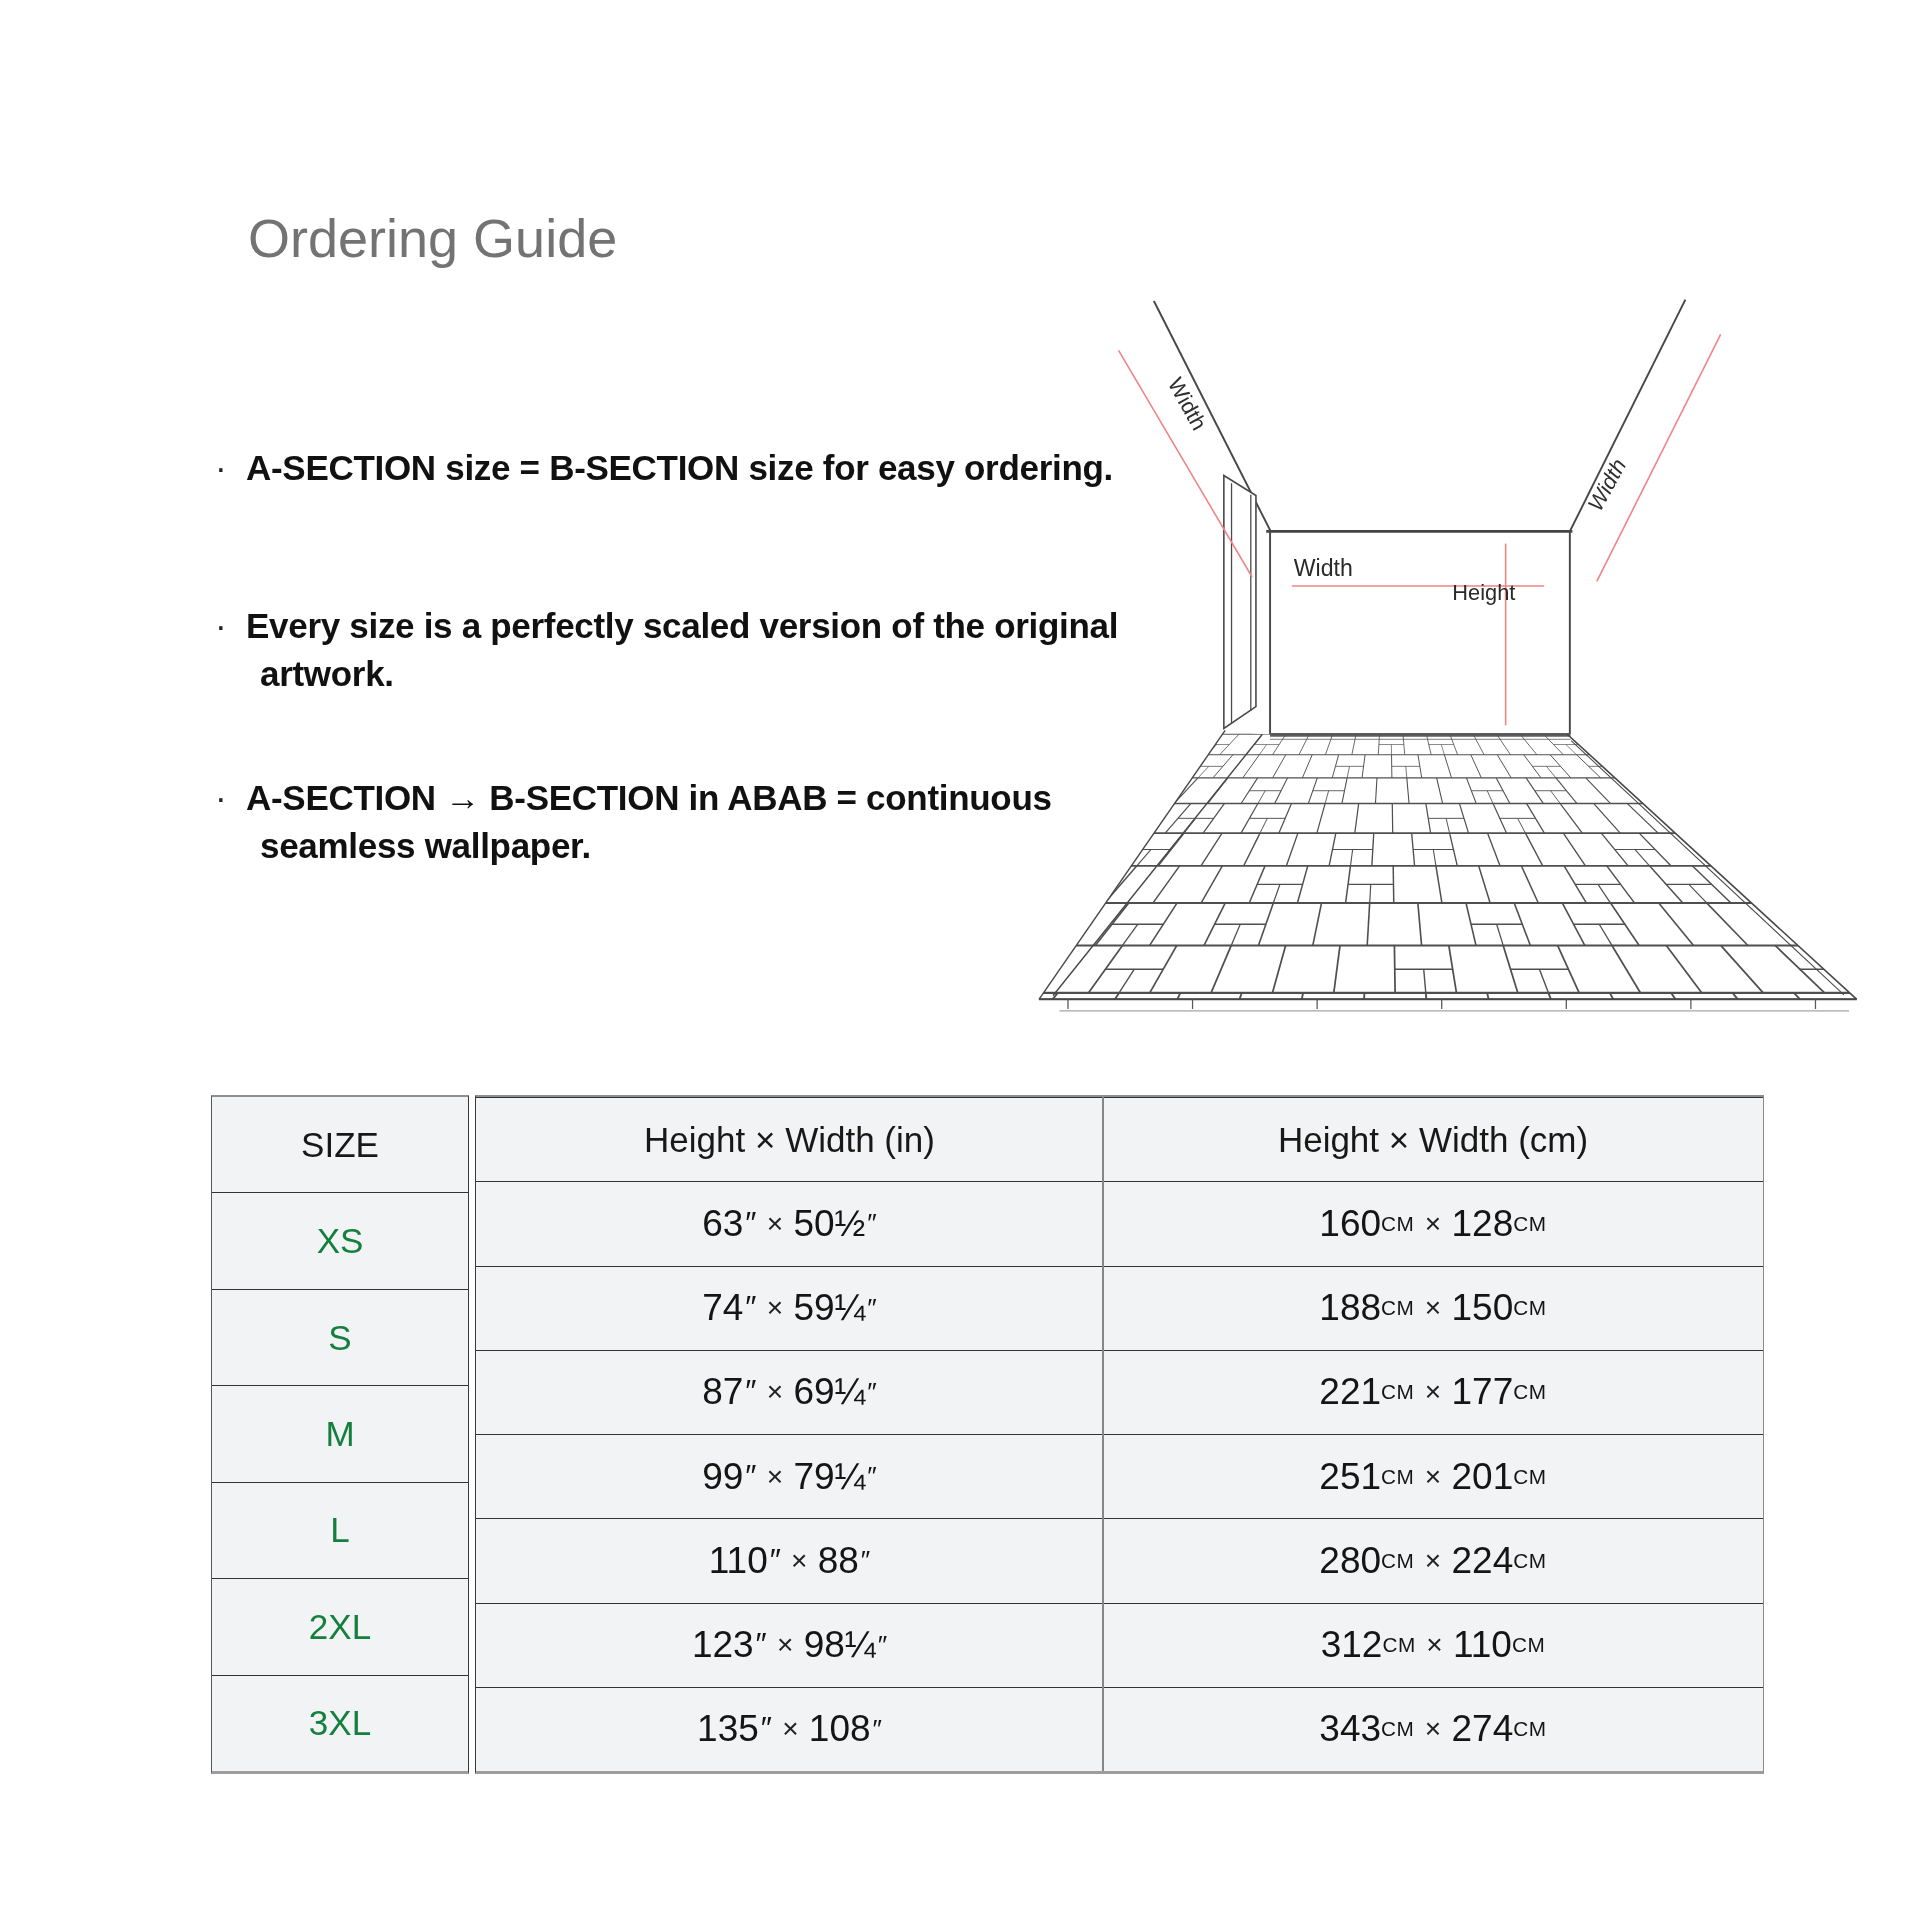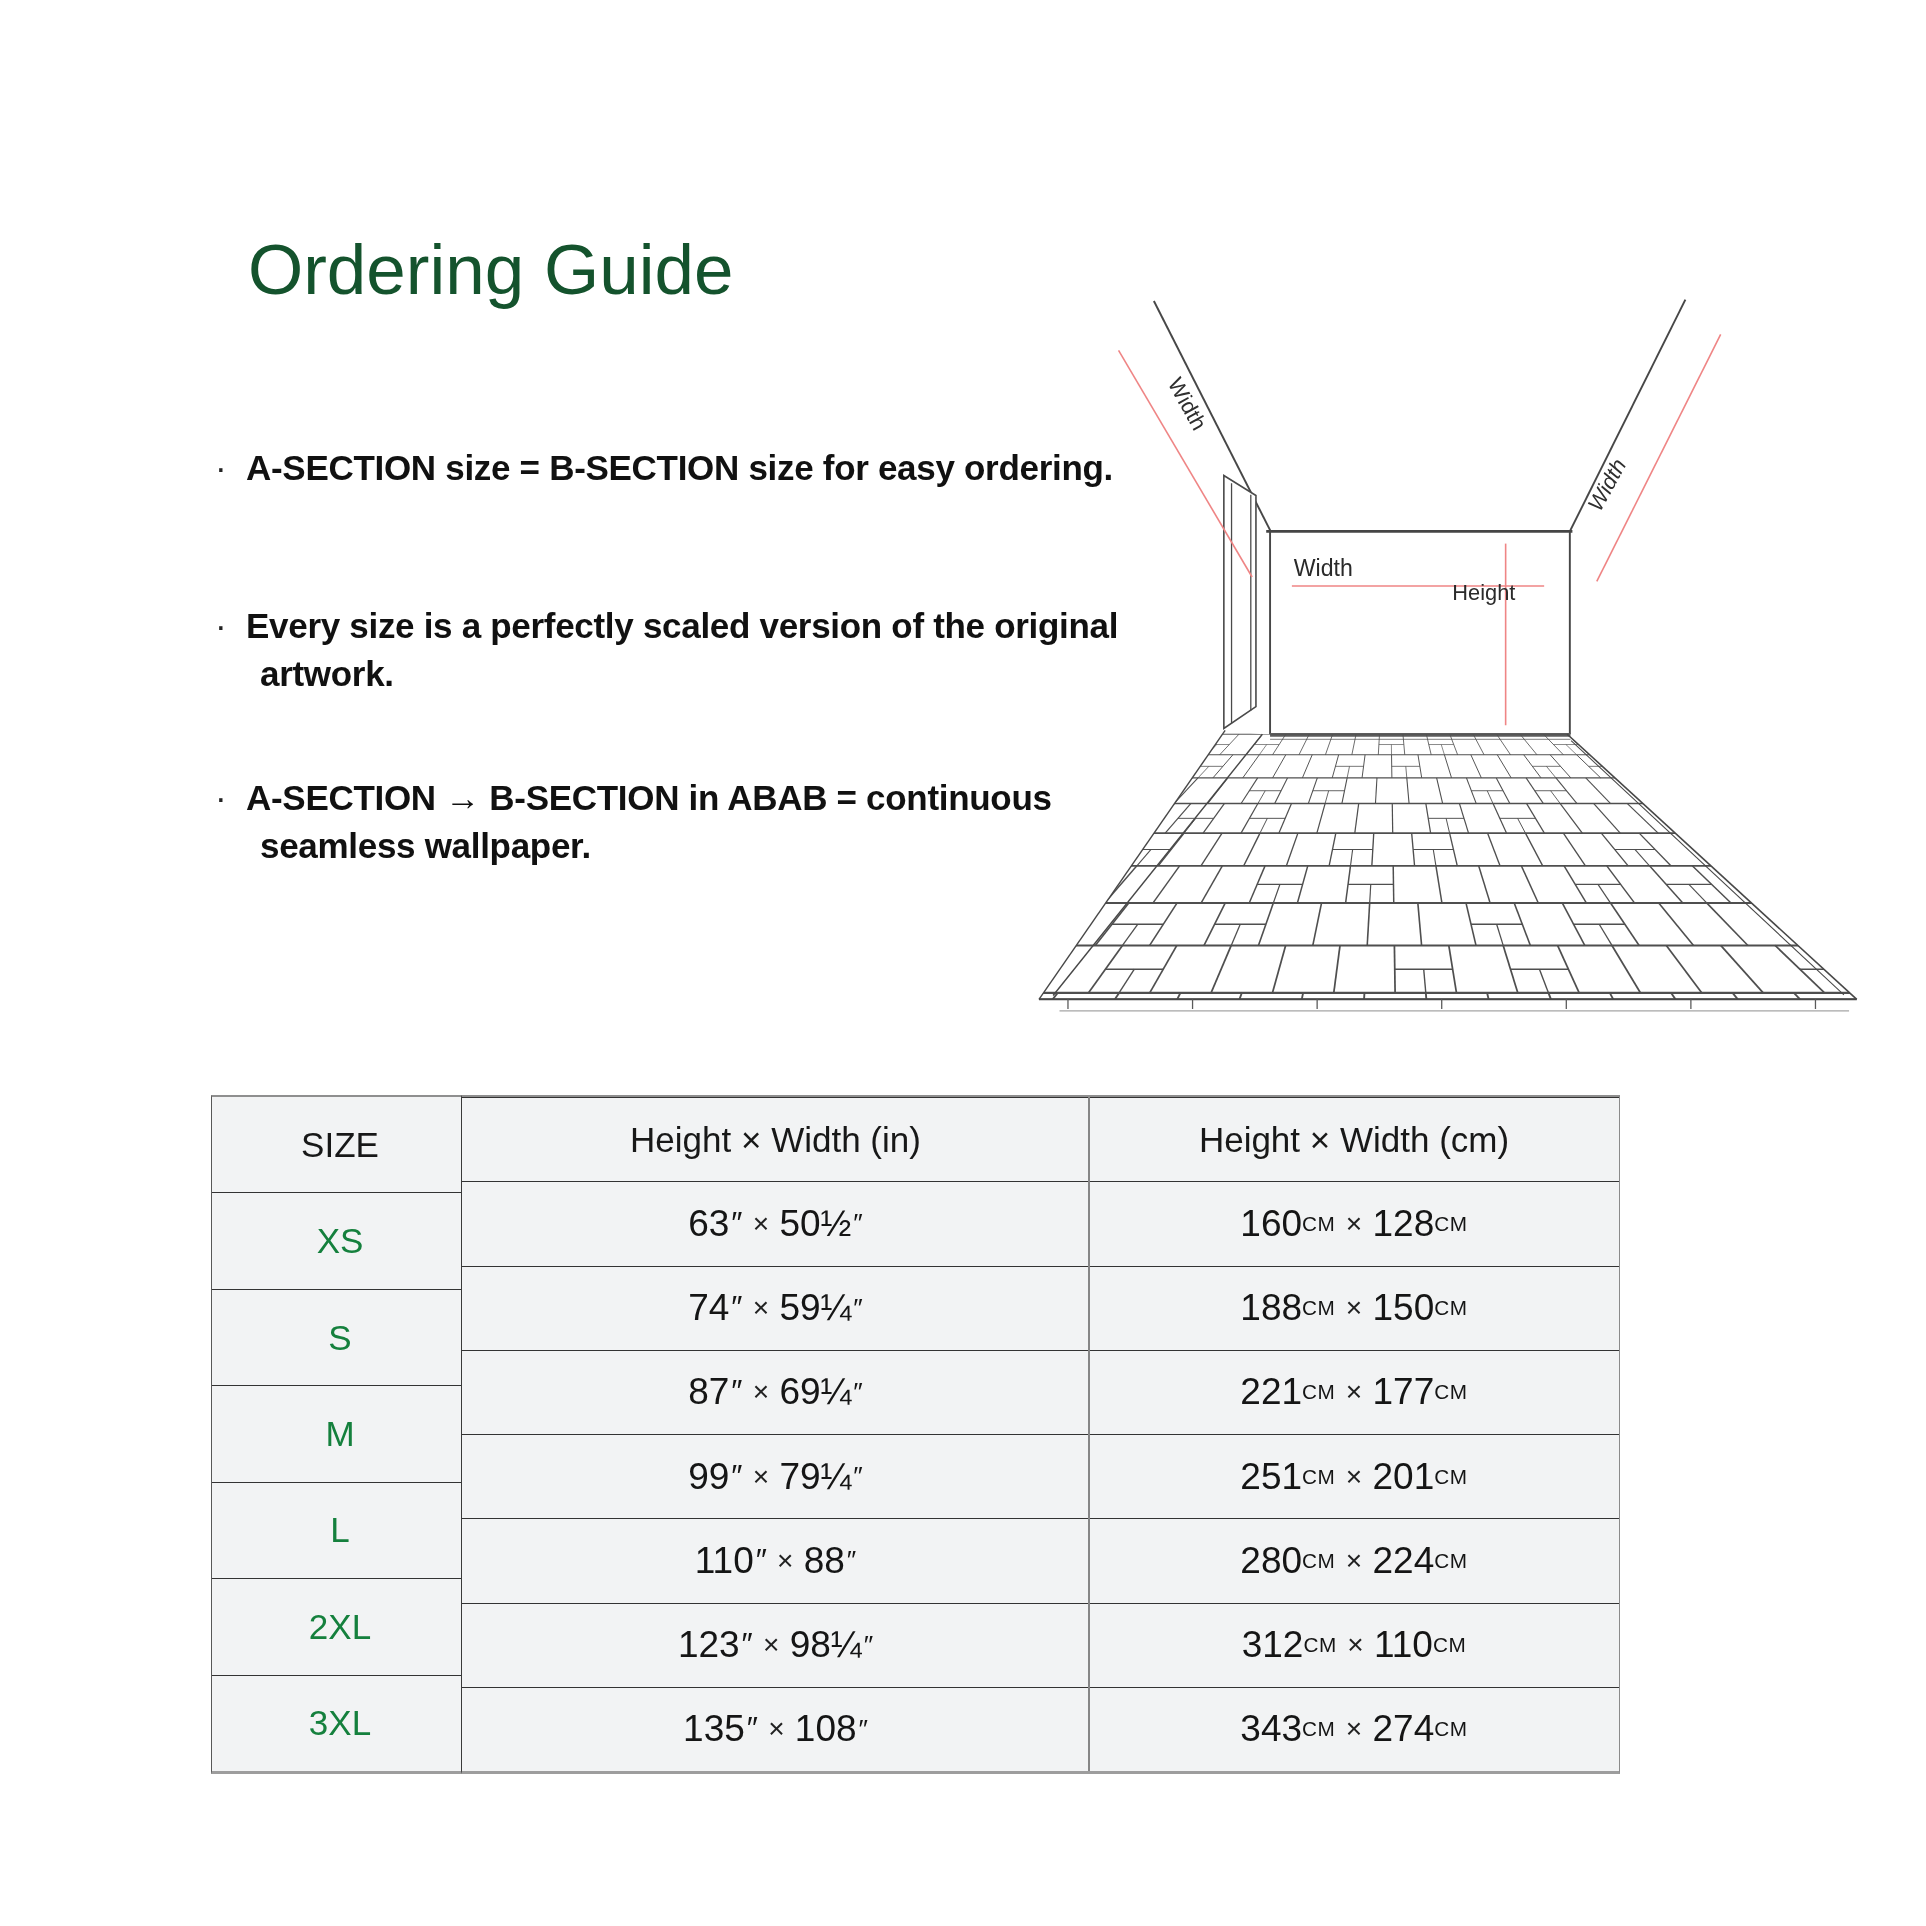--- a/index.html
+++ b/index.html
@@ -8,8 +8,8 @@
     font-family:"Liberation Sans","DejaVu Sans",sans-serif;color:#141414;overflow:hidden;
   }
   .title{
-    position:absolute;left:248px;top:229px;font-size:71px;font-weight:300;
-    letter-spacing:0px;color:#14532d;white-space:nowrap;
+    position:absolute;left:248px;top:207px;font-size:54px;font-weight:300;
+    letter-spacing:0px;color:#737373;white-space:nowrap;
   }
   .bullet{position:absolute;left:215px;display:flex;align-items:flex-start}
   .bullet .dot{font-size:35px;line-height:48px;width:31px;color:#222;flex:none}

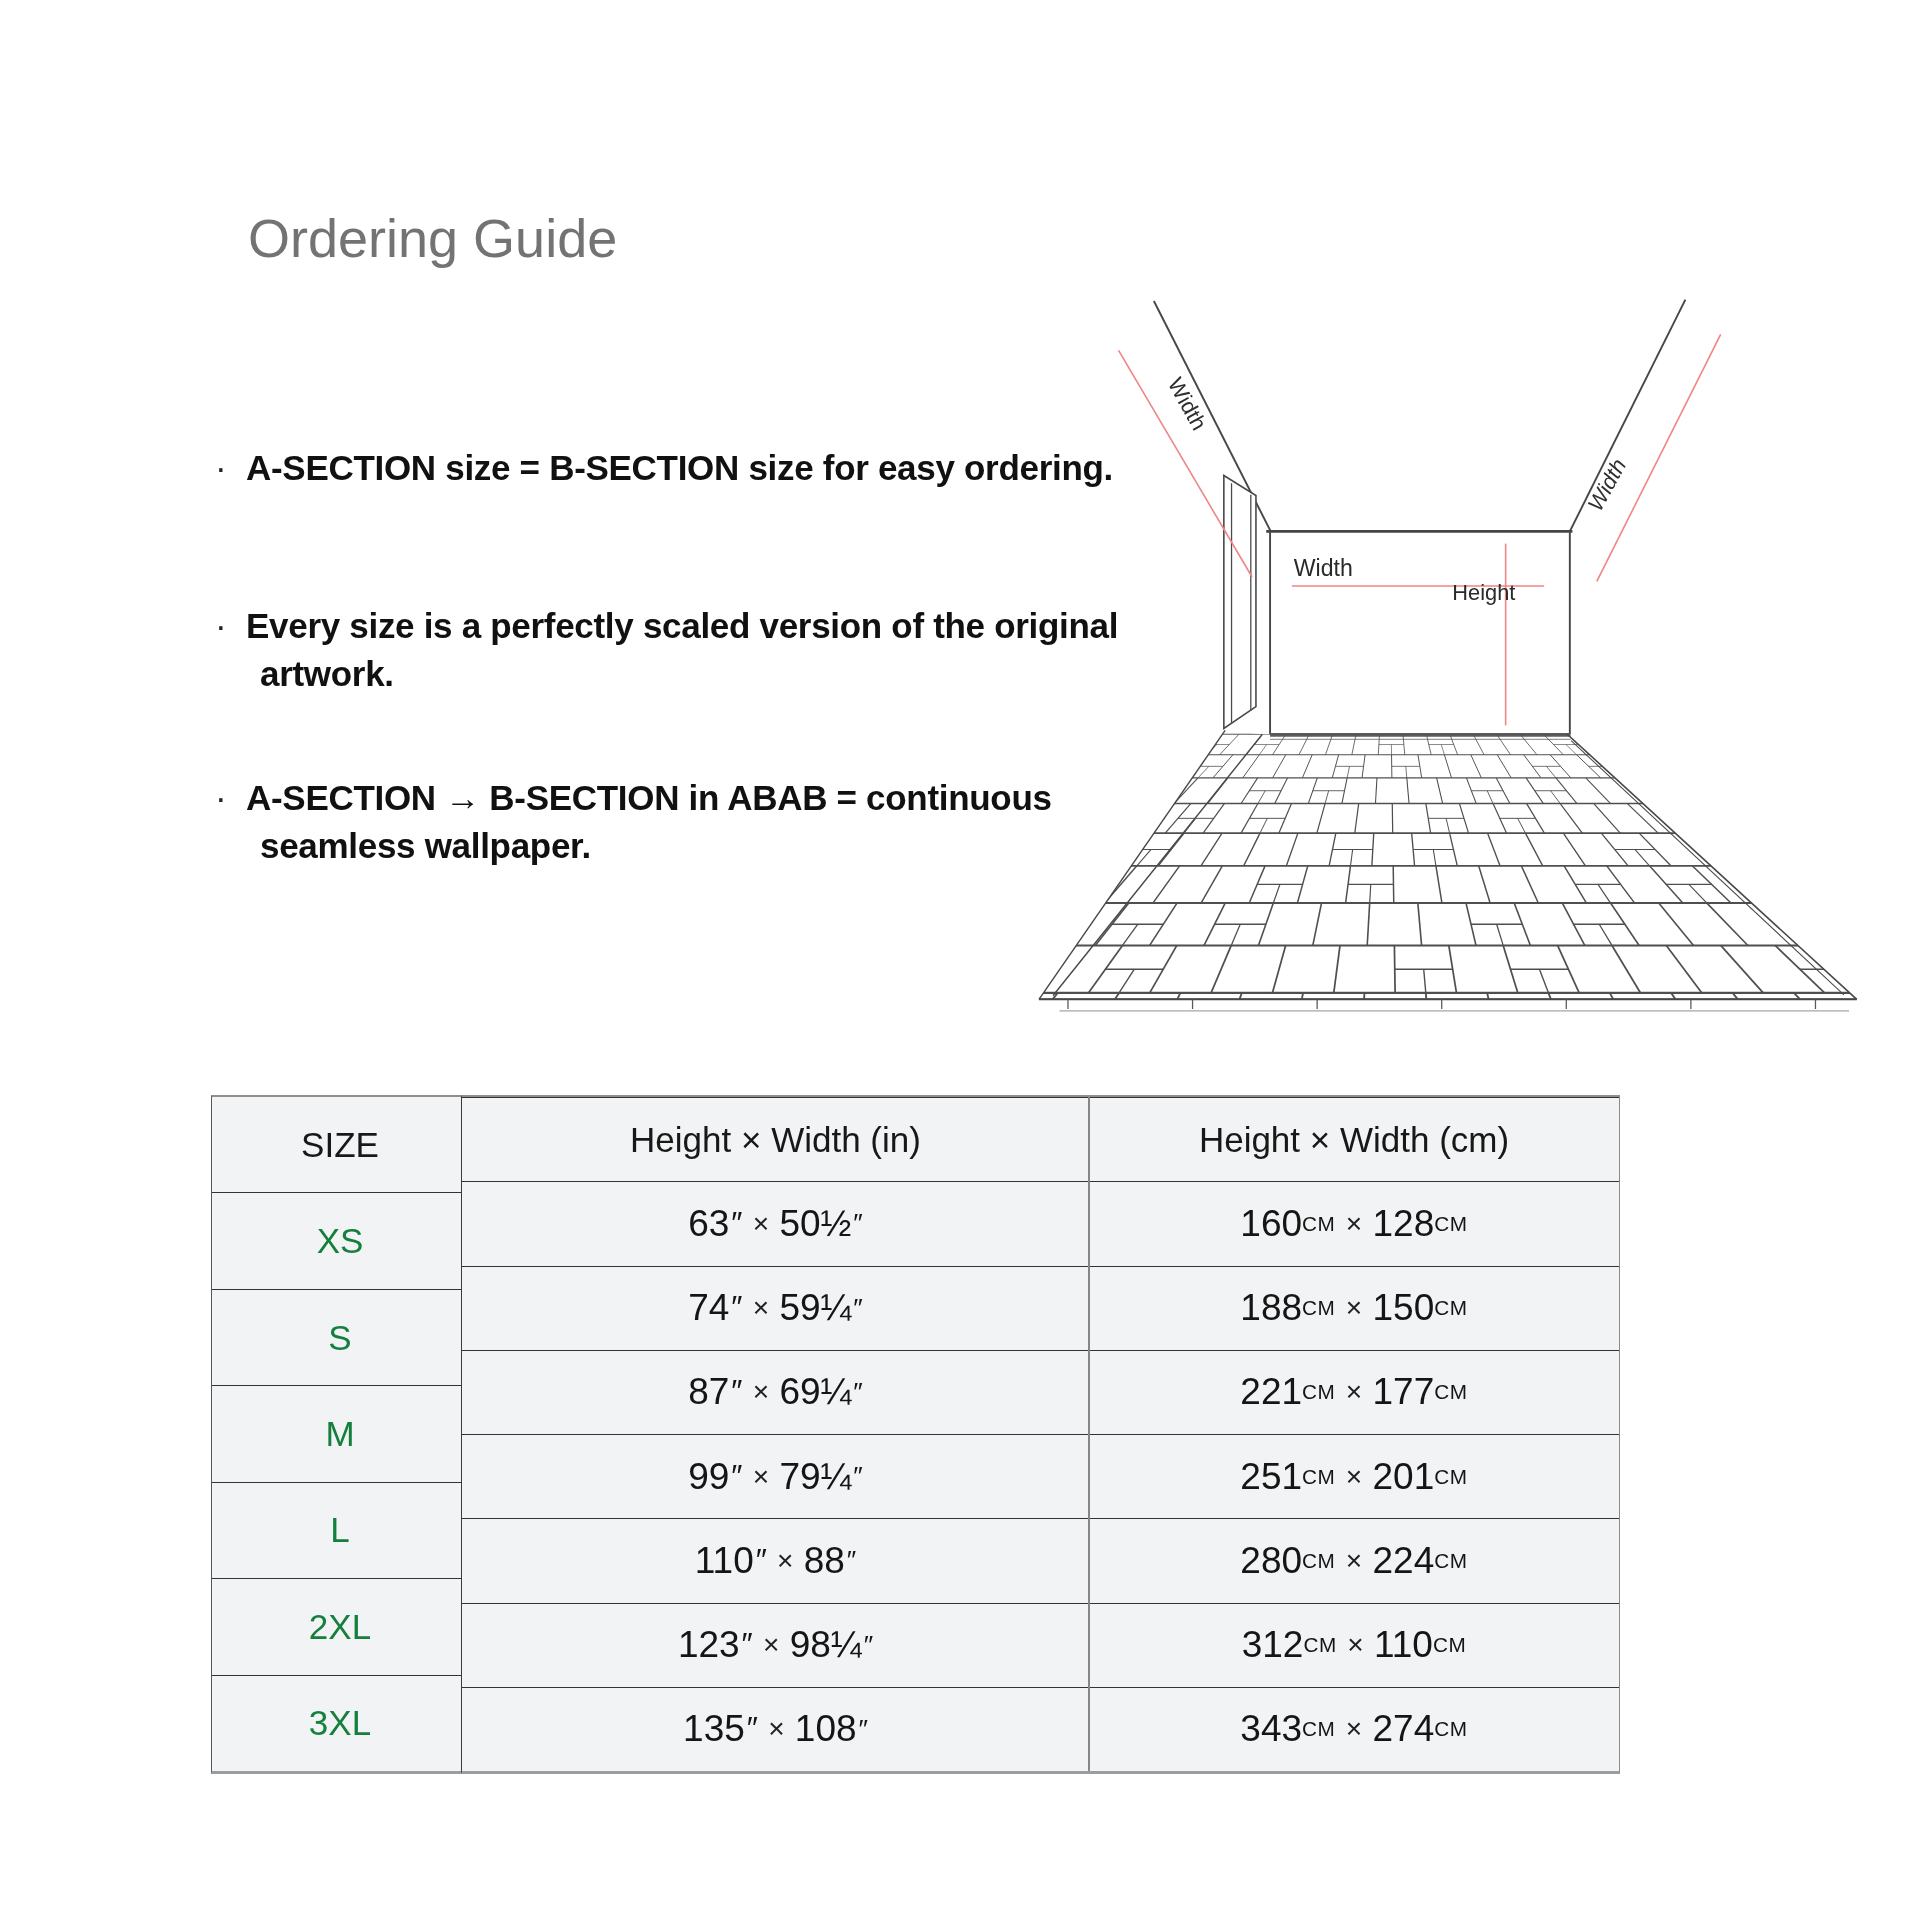--- a/index.html
+++ b/index.html
@@ -30,7 +30,7 @@
     border-top:2.6px solid #8f8f8f;border-bottom:3.2px solid #9d9d9d;
   }
   .sizebox{left:211px;width:258px;border-left:1.3px solid #585858;border-right:1.3px solid #3a3a3a}
-  .mainbox{left:461px;width:1159px;border-left:1.3px solid #3a3a3a;border-right:1.9px solid #8b8b8b}
+  .mainbox{left:475px;width:1289px;border-left:1.3px solid #3a3a3a;border-right:1.9px solid #8b8b8b}
   .srow{flex:1;display:flex;align-items:center;justify-content:center;border-top:1.3px solid #333}
   .srow:first-child{border-top:none}
   .mrow{flex:1;display:grid;grid-template-columns:627px 1fr;border-top:1.3px solid #333}

